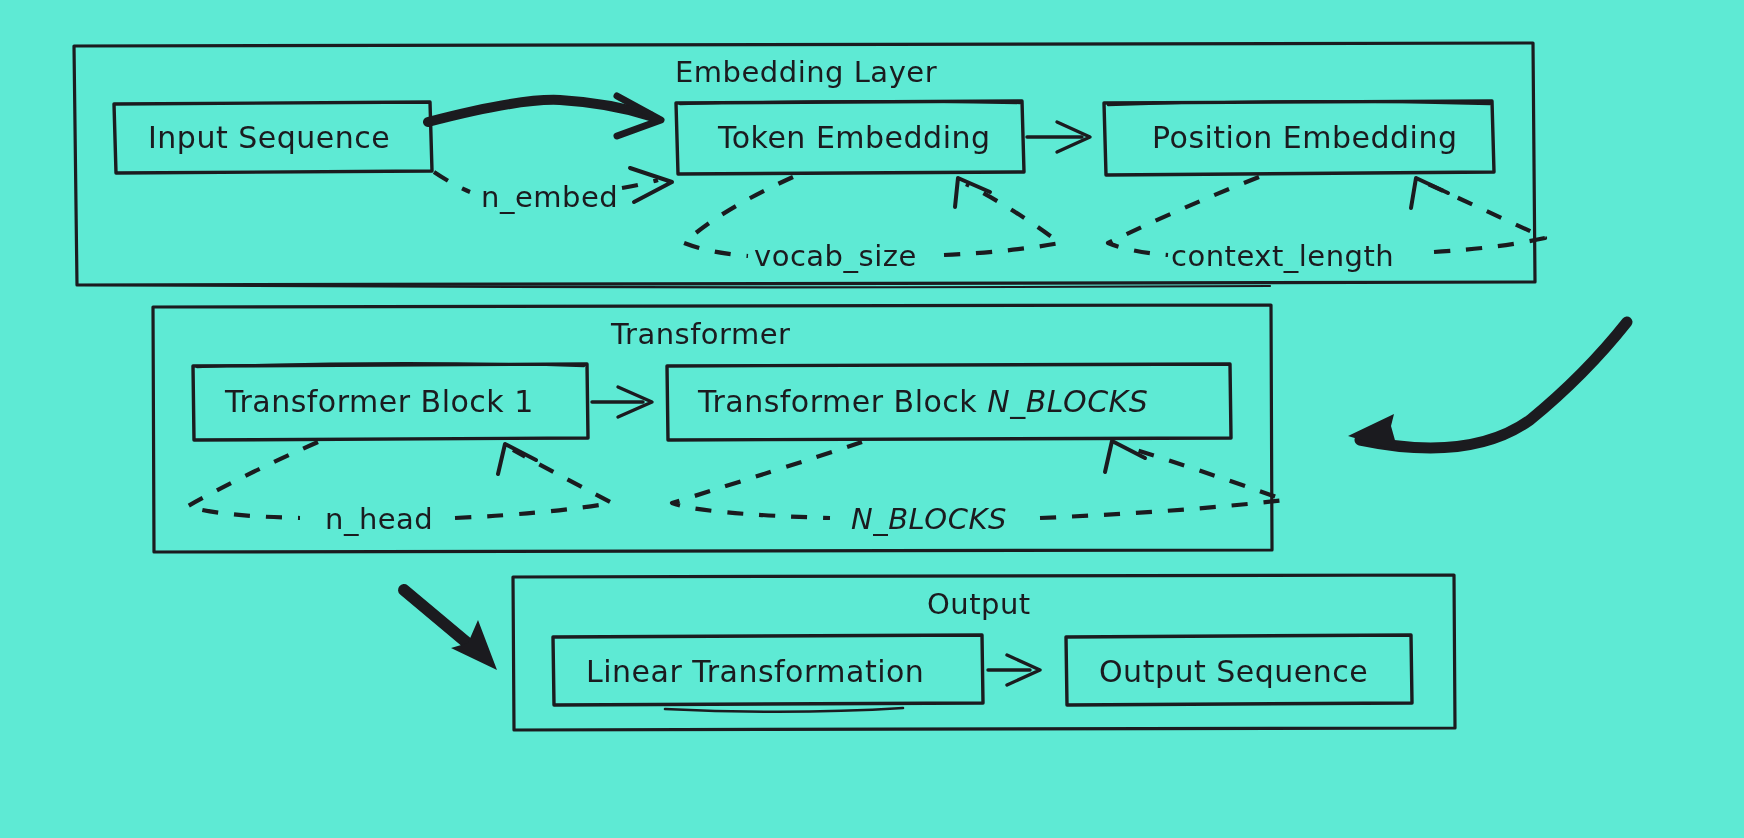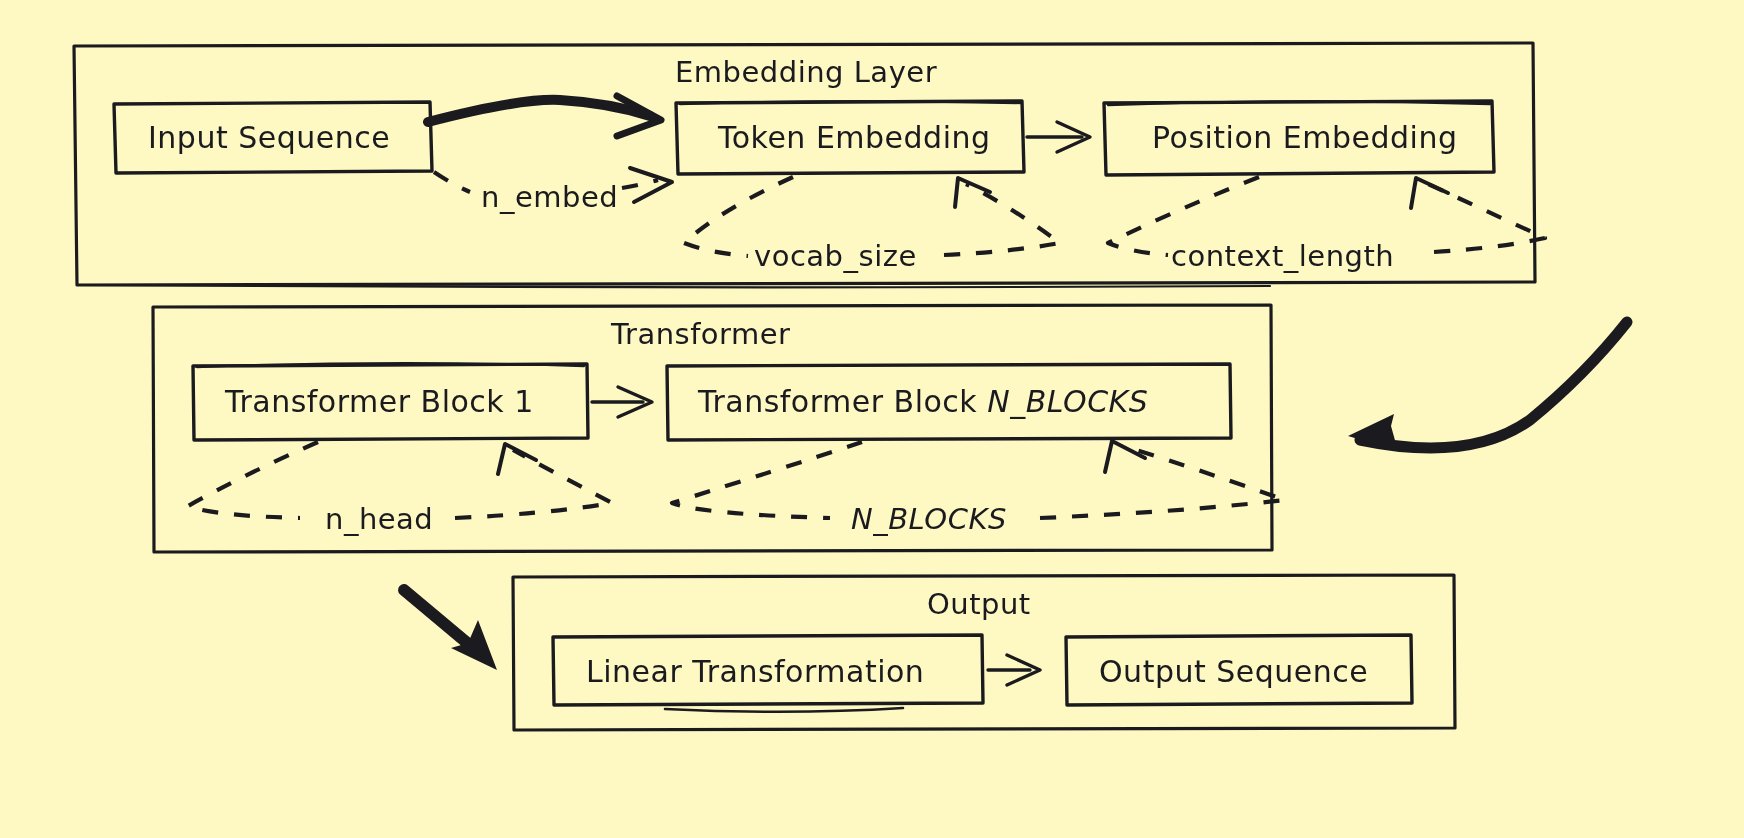--- a/index.html
+++ b/index.html
@@ -15,7 +15,7 @@
     position: relative;
     width: 1744px;
     height: 838px;
-    background: #fef9c3;
+    background: #5eead4;
     overflow: hidden;
   }
   #svgroot {

